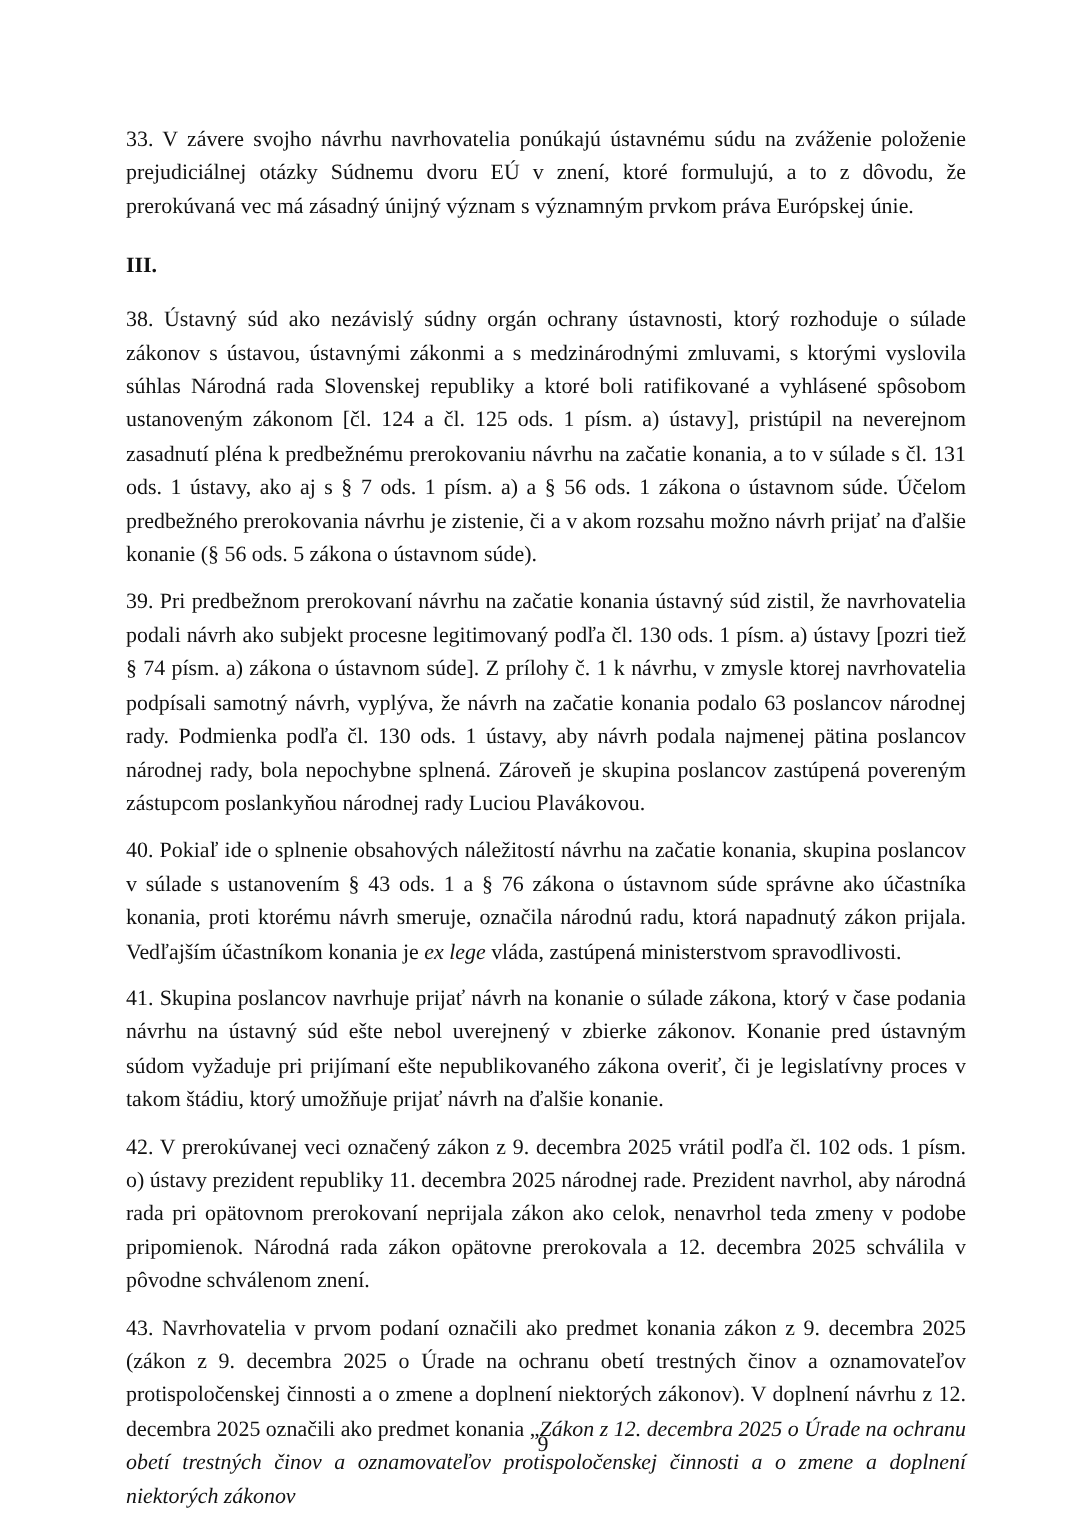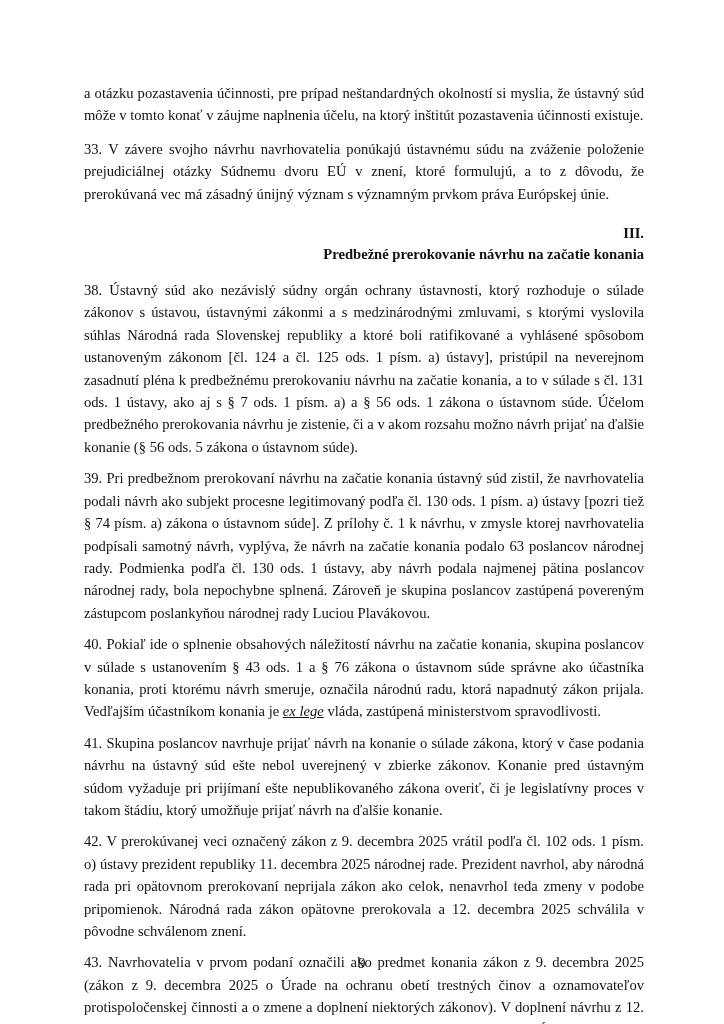--- a/index.html
+++ b/index.html
@@ -23,7 +23,6 @@
 <body>
 
 <div class="page">
-  <p class="para cont">a otázku pozastavenia účinnosti, pre prípad neštandardných okolností si myslia, že ústavný súd môže v tomto konať v záujme naplnenia účelu, na ktorý inštitút pozastavenia účinnosti existuje.</p>
   <p class="para">33. V závere svojho návrhu navrhovatelia ponúkajú ústavnému súdu na zváženie položenie prejudiciálnej otázky Súdnemu dvoru EÚ v znení, ktoré formulujú, a to z dôvodu, že prerokúvaná vec má zásadný únijný význam s významným prvkom práva Európskej únie.</p>
 
   <div class="heading">

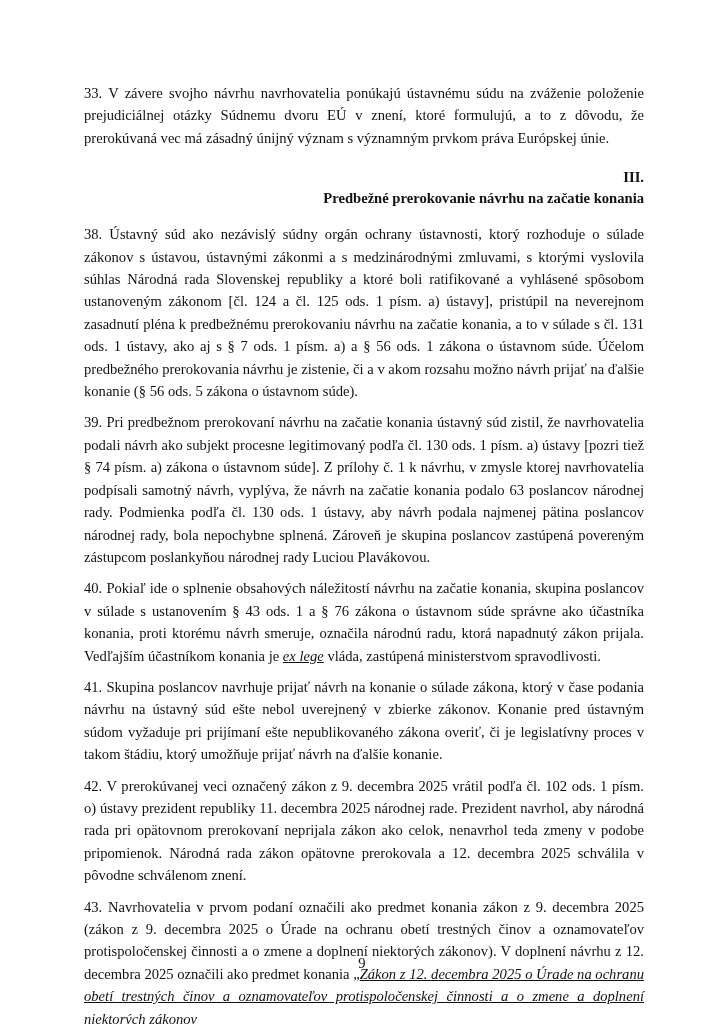--- a/index.html
+++ b/index.html
@@ -11,7 +11,7 @@
   }
   .para { text-align: justify; margin: 0 0 9px 0; }
   .para.cont { margin-bottom: 11px; }
-  .heading { text-align: right; font-weight: bold; margin: 18px 0 14px 0; line-height: 21px; }
+  .heading { text-align: left; font-weight: bold; margin: 18px 0 14px 0; line-height: 21px; }
   .heading div { display: block; }
   em { font-style: italic; text-decoration: underline; }
   .page-number {

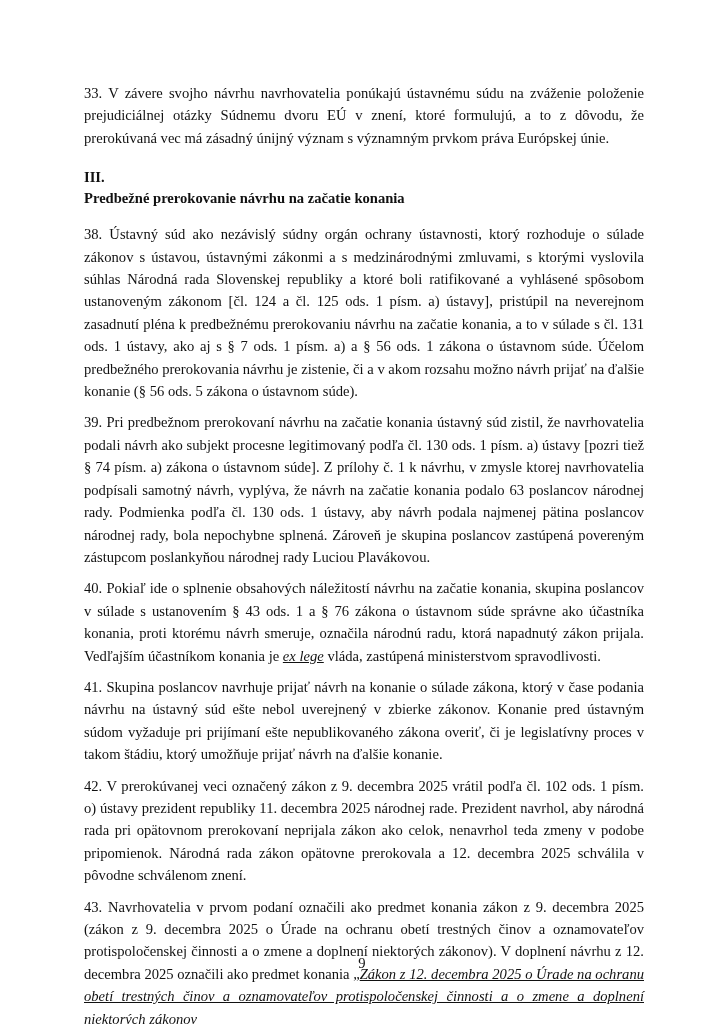--- a/index.html
+++ b/index.html
@@ -27,7 +27,6 @@
 
   <div class="heading">
     <div>III.</div>
-    <div>Predbežné prerokovanie návrhu na začatie konania</div>
   </div>
 
   <p class="para">38. Ústavný súd ako nezávislý súdny orgán ochrany ústavnosti, ktorý rozhoduje o súlade zákonov s ústavou, ústavnými zákonmi a s medzinárodnými zmluvami, s ktorými vyslovila súhlas Národná rada Slovenskej republiky a ktoré boli ratifikované a vyhlásené spôsobom ustanoveným zákonom [čl. 124 a čl. 125 ods. 1 písm. a) ústavy], pristúpil na neverejnom zasadnutí pléna k predbežnému prerokovaniu návrhu na začatie konania, a to v súlade s čl. 131 ods. 1 ústavy, ako aj s § 7 ods. 1 písm. a) a § 56 ods. 1 zákona o ústavnom súde. Účelom predbežného prerokovania návrhu je zistenie, či a v akom rozsahu možno návrh prijať na ďalšie konanie (§ 56 ods. 5 zákona o ústavnom súde).</p>

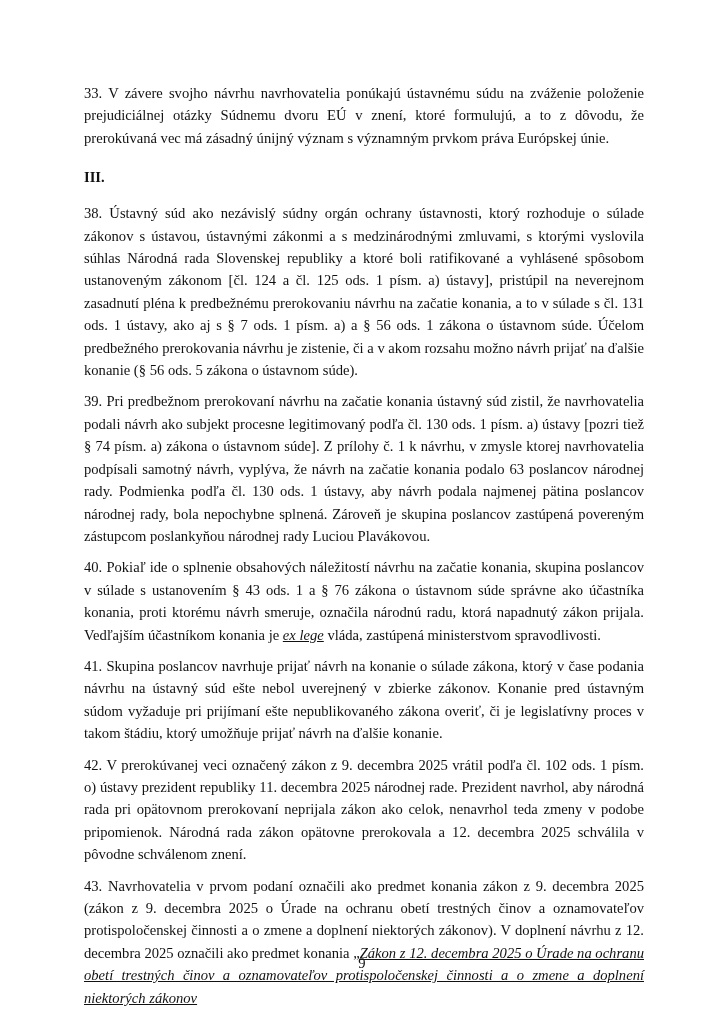--- a/index.html
+++ b/index.html
@@ -13,7 +13,7 @@
   .para.cont { margin-bottom: 11px; }
   .heading { text-align: left; font-weight: bold; margin: 18px 0 14px 0; line-height: 21px; }
   .heading div { display: block; }
-  em { font-style: italic; text-decoration: underline; }
+  em { font-style: italic; }
   .page-number {
     position: absolute; left: 0; width: 724px; top: 955px; text-align: center;
     font-family: "Liberation Serif", serif; font-size: 14.6px; color: #111111;

